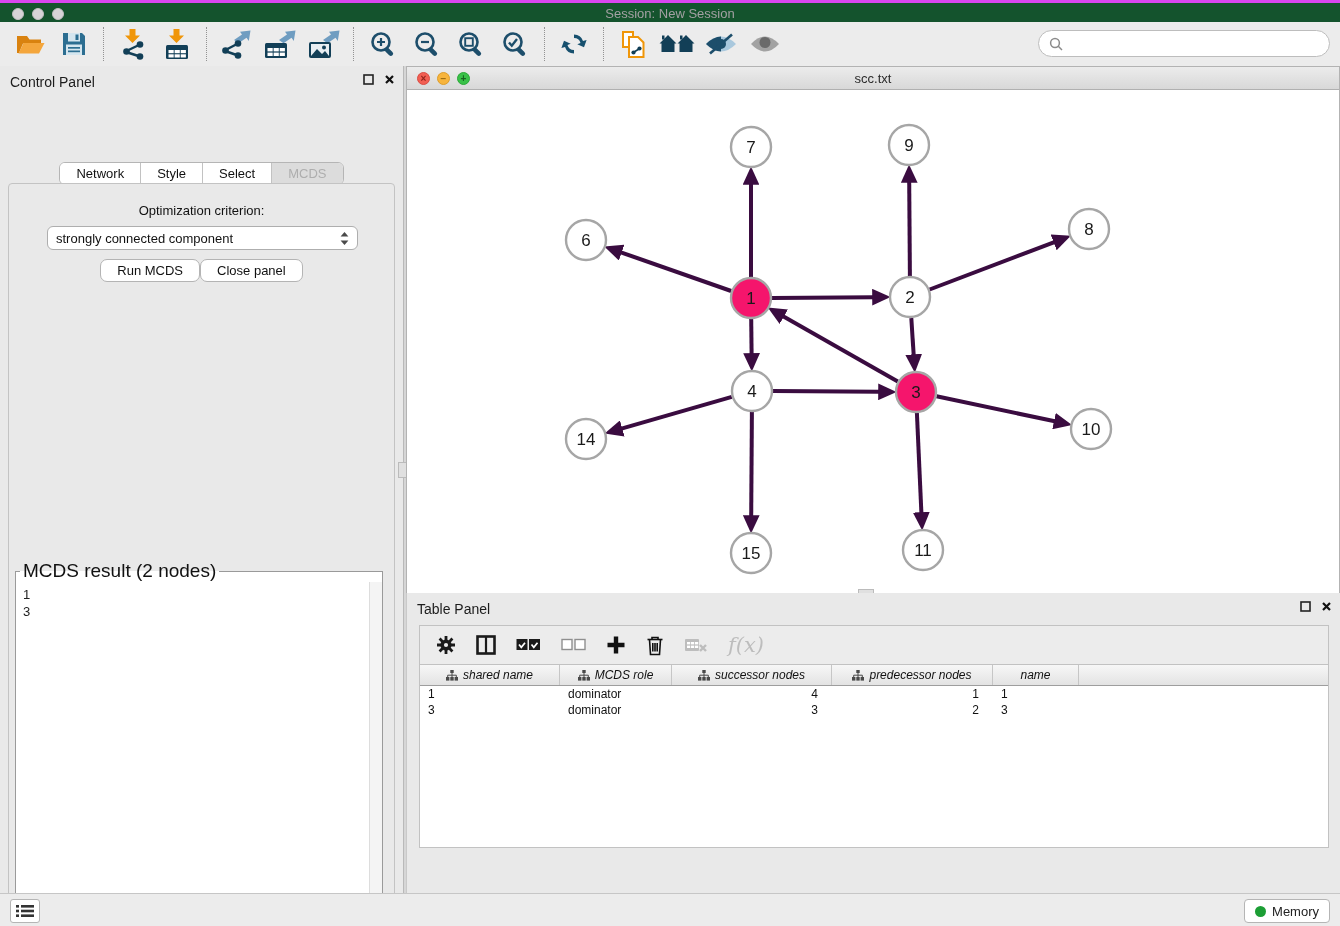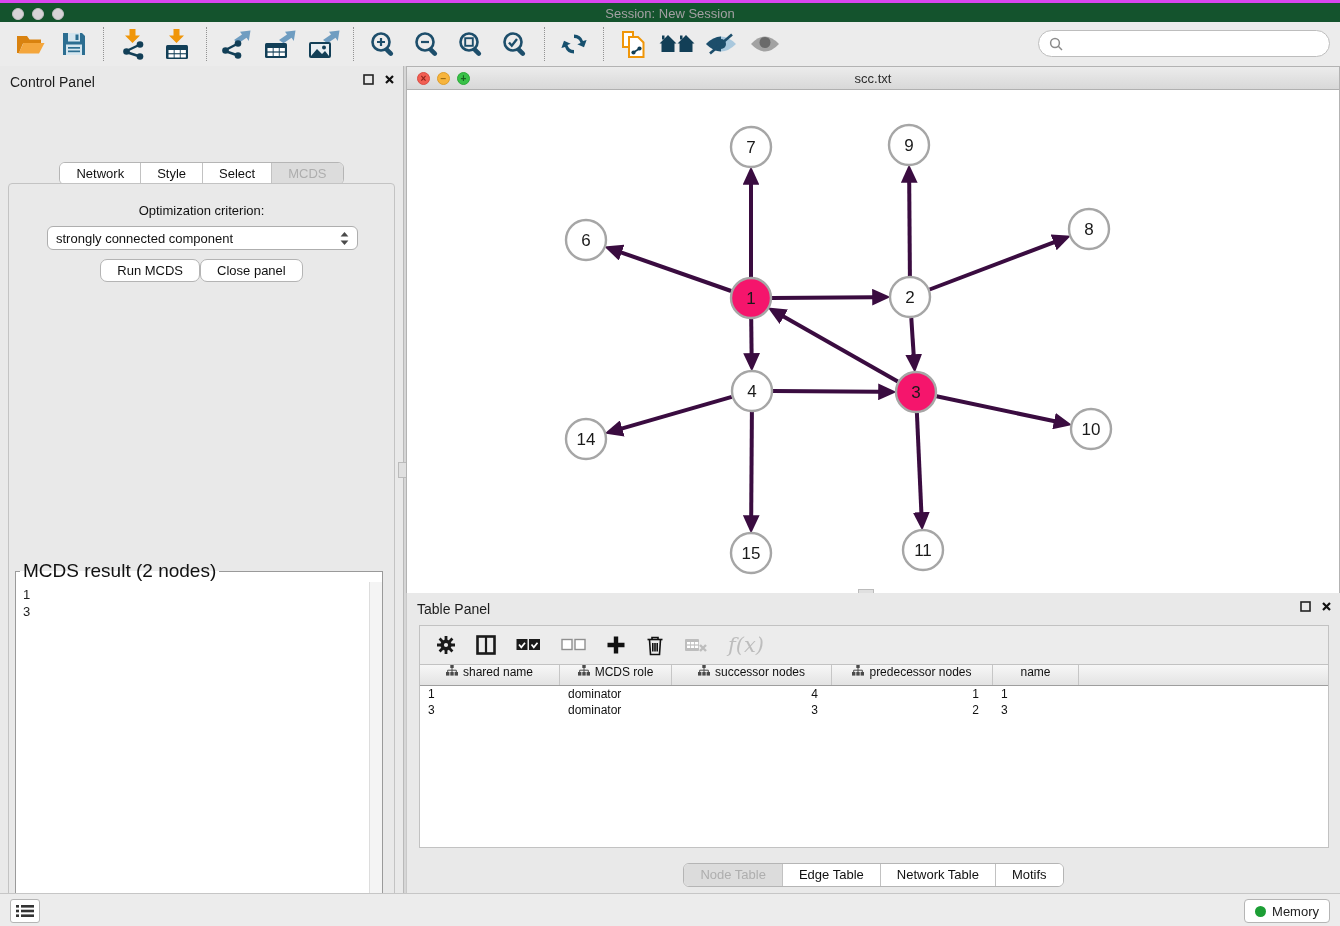--- a/index.html
+++ b/index.html
@@ -63,7 +63,7 @@
   .tp-ic { display:flex; align-items:center; justify-content:center; cursor:default; }
   #tp-table { position:absolute; left:12px; top:72px; width:910px; height:183px; background:#fff; border:1px solid #c2c2c2; border-top:none; overflow:hidden; }
   #tp-thead { display:flex; height:21px; background:linear-gradient(#f7f7f7,#e3e3e3); border-bottom:1px solid #9e9e9e; }
-  .th { display:flex; justify-content:center; gap:5px; border-right:1px solid #c6c6c6; font-size:12px; color:#111; }
+  .th { display:flex; align-items:center; justify-content:center; gap:5px; border-right:1px solid #c6c6c6; font-size:12px; color:#111;font-style:italic; }
   .tr { display:flex; height:16px; align-items:center; }
   .td { font-size:12px; color:#111; padding:0 8px; overflow:hidden; white-space:nowrap; }
   .td.right { text-align:right; padding-right:14px; }

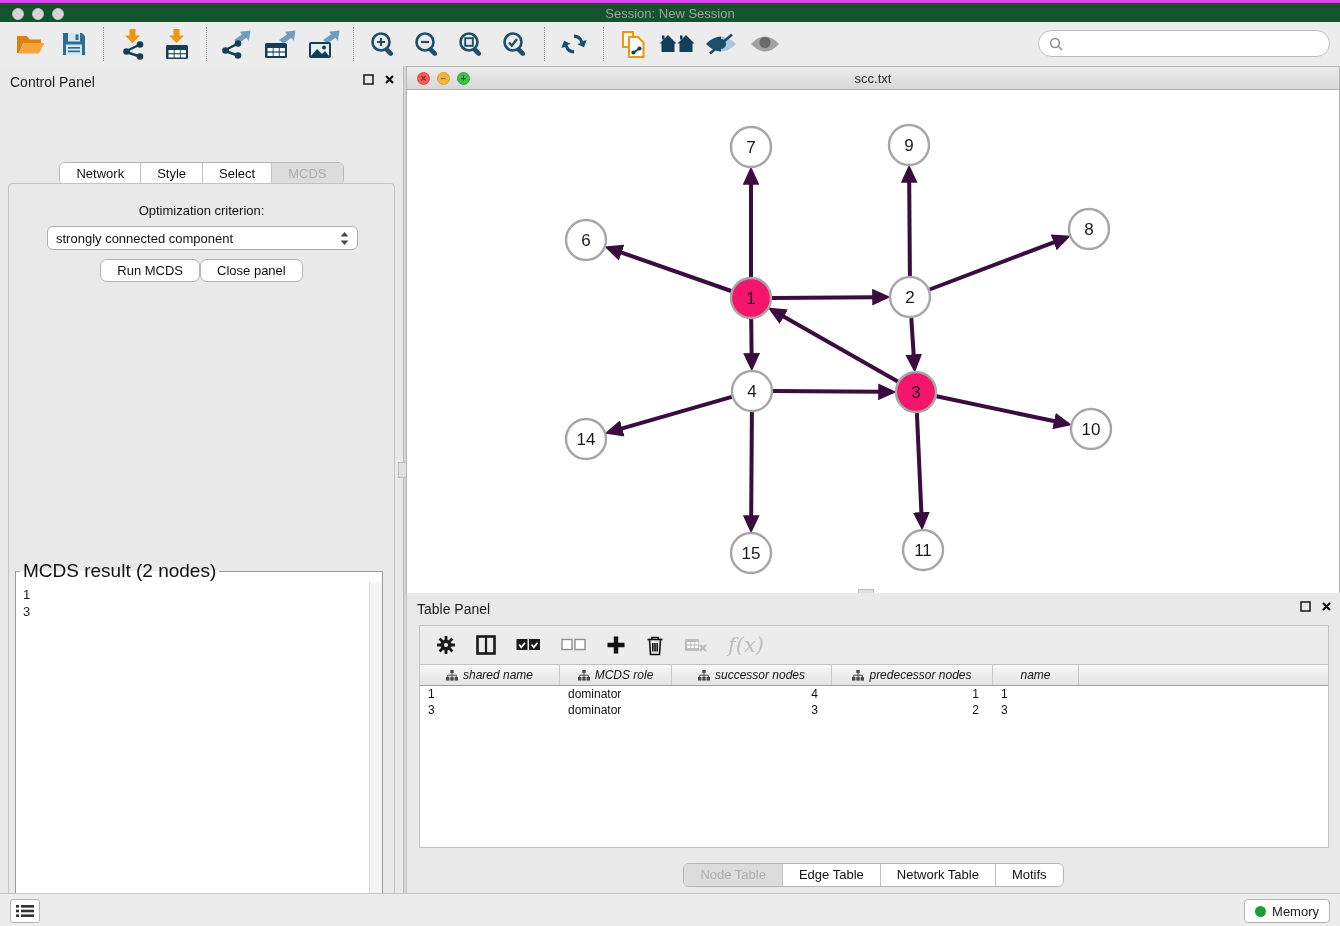--- a/index.html
+++ b/index.html
@@ -575,14 +575,6 @@
         </div>
       </div>
   </div>
-  <div id="tp-tabs">
-      <div class="tabstrip">
-        <div class="tab active">Node Table</div>
-        <div class="tab">Edge Table</div>
-        <div class="tab">Network Table</div>
-        <div class="tab">Motifs</div>
-      </div>
-    </div>
 </div>
 
 <div id="statusbar" class="abs">

